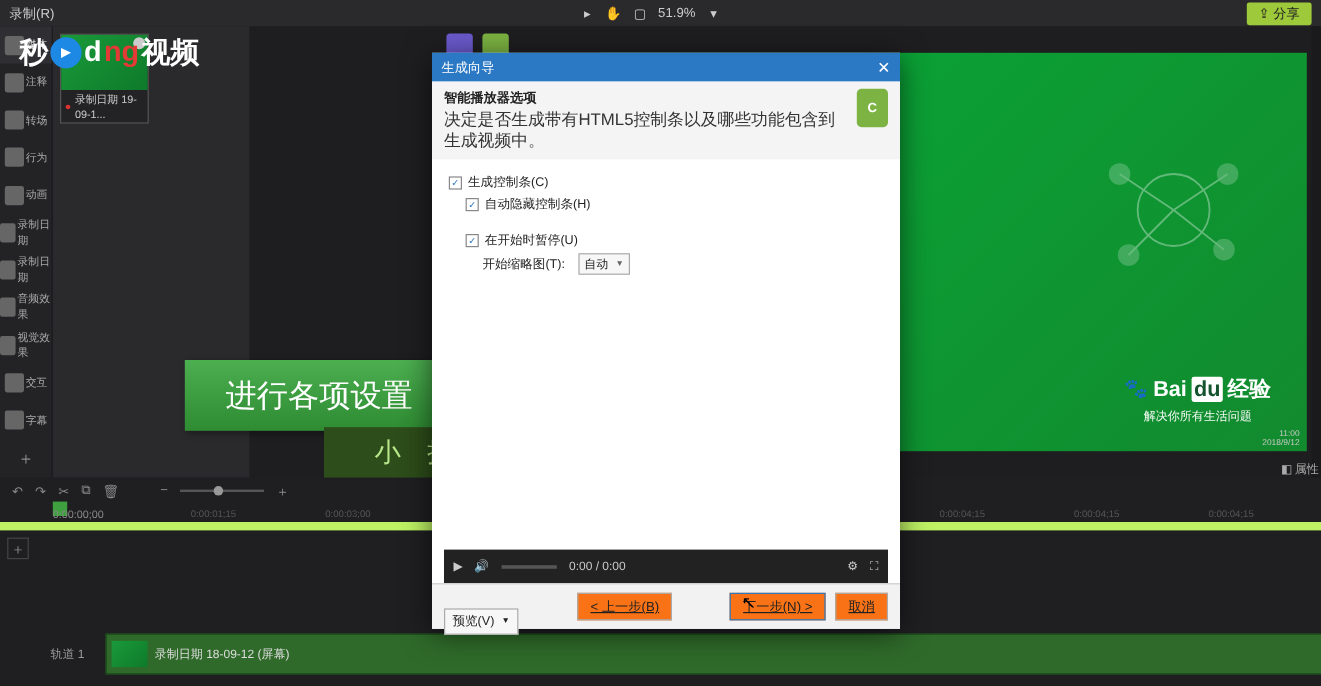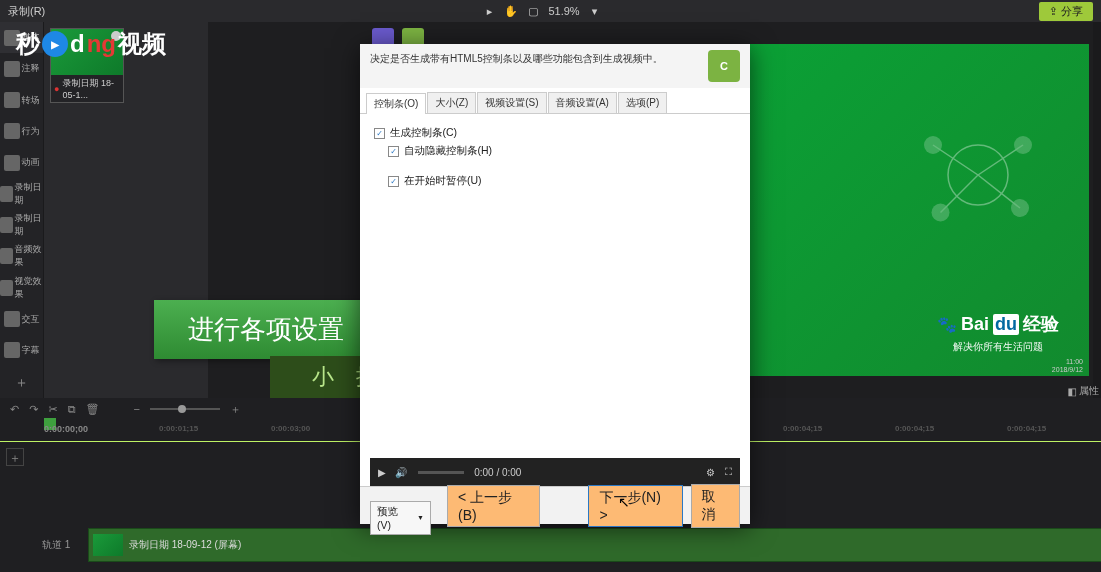--- a/index.html
+++ b/index.html
@@ -244,6 +244,10 @@
 </div>
 
 <div class="dialog-shadow">
+  <div class="dlg-titlebar">
+    <span>生成向导</span>
+    <span class="x">✕</span>
+  </div>
   <div class="dlg-header">
     <div class="txt">
       <div class="d">决定是否生成带有HTML5控制条以及哪些功能包含到生成视频中。</div>

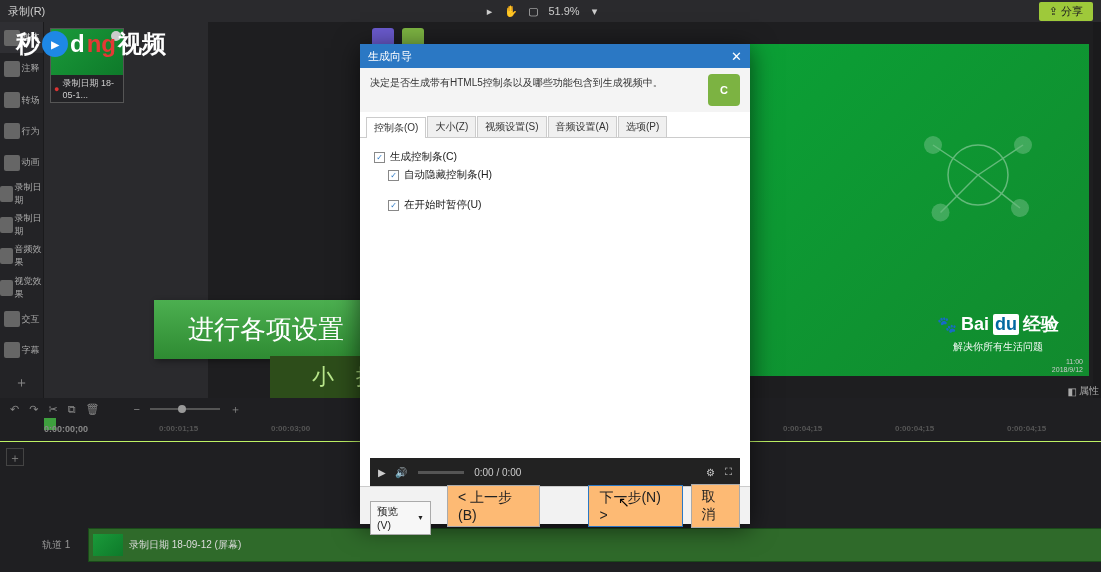--- a/index.html
+++ b/index.html
@@ -187,7 +187,7 @@
         </div>
       <div class="thumb-label">
           <span class="dot">●</span>
-          <span>录制日期 18-05-1...</span>
+          <span>录制日期 19-09-1...</span>
         </div>
     </div>
   </div>

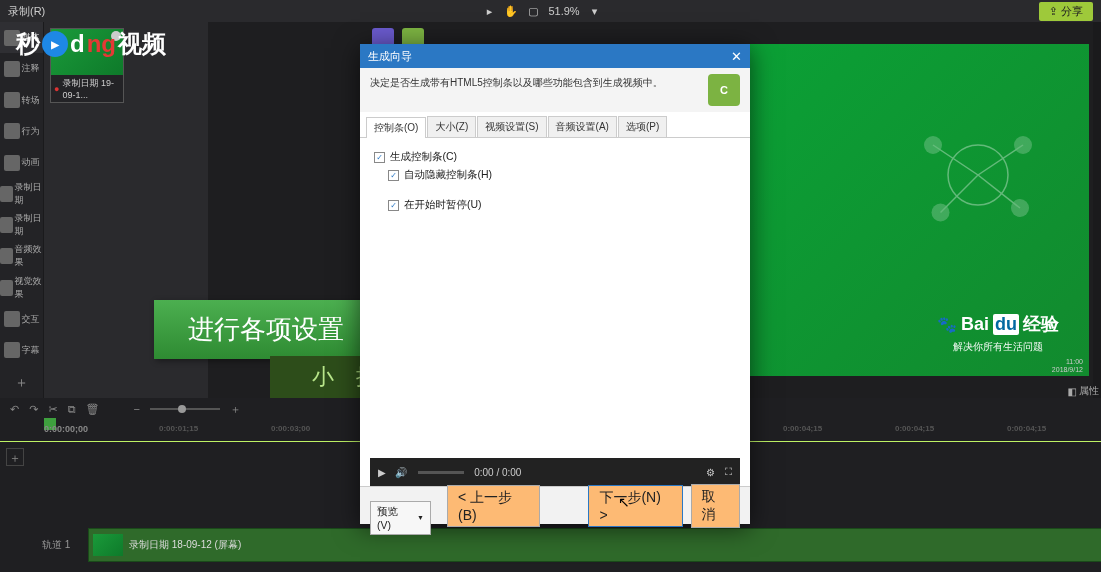--- a/index.html
+++ b/index.html
@@ -250,6 +250,7 @@
   </div>
   <div class="dlg-header">
     <div class="txt">
+      <div class="t">智能播放器选项</div>
       <div class="d">决定是否生成带有HTML5控制条以及哪些功能包含到生成视频中。</div>
     </div>
     <div class="dlg-logo">C</div>

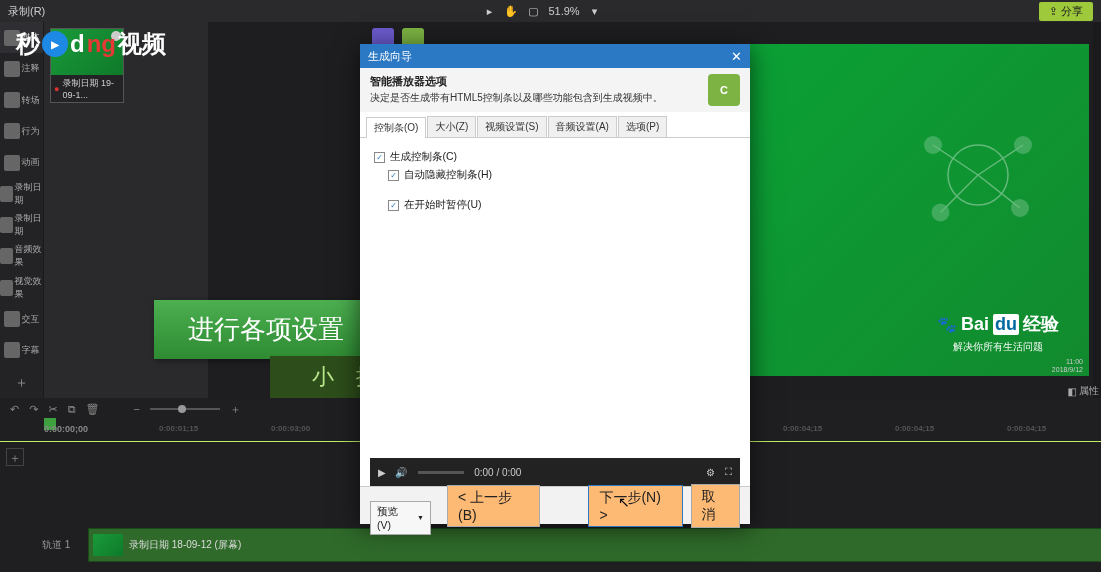--- a/index.html
+++ b/index.html
@@ -78,7 +78,7 @@
 .dlg-titlebar .x { margin-left: auto; cursor: pointer; font-size: 13px; }
 .dlg-header { padding: 6px 10px; display: flex; gap: 10px; background: #f4f4f4; }
 .dlg-header .txt .t { font-size: 11px; font-weight: bold; color: #222; }
-.dlg-header .txt .d { font-size: 10px; color: #333; margin-top: 2px; }
+.dlg-header .txt .d { font-size: 14px; color: #333; margin-top: 2px; }
 .dlg-logo { margin-left: auto; width: 32px; height: 32px; background: #7cb342; border-radius: 4px; display: flex; align-items: center; justify-content: center; color: #fff; font-weight: bold; }
 .dlg-tabs { display: flex; padding: 4px 6px 0; border-bottom: 1px solid #ccc; background: #fff; font-size: 10px; }
 .dlg-tab { padding: 3px 7px; border: 1px solid #ccc; border-bottom: none; margin-right: 1px; background: #f0f0f0; color: #333; cursor: pointer; }

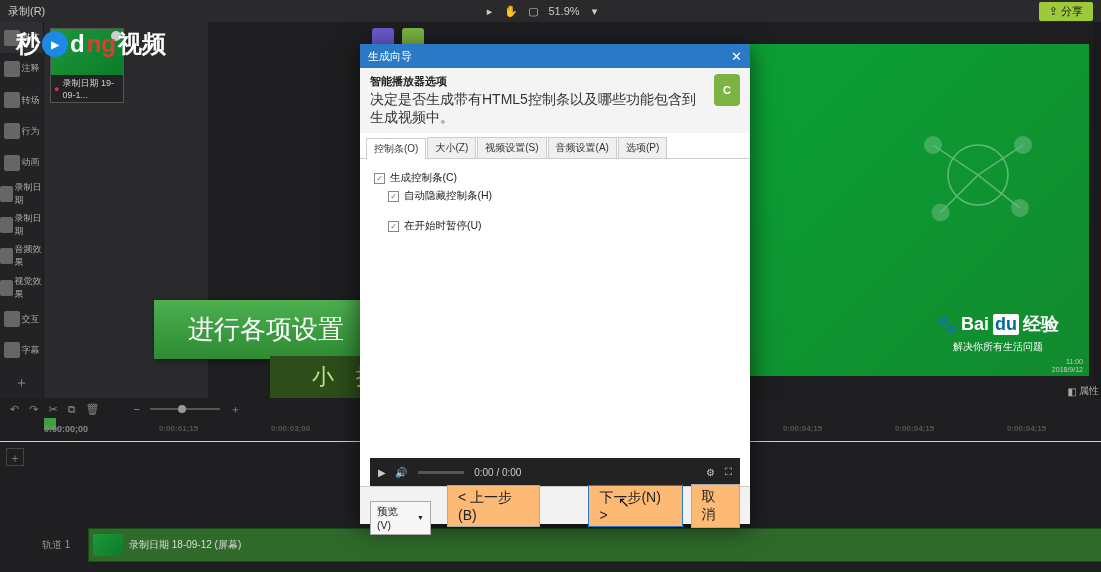--- a/index.html
+++ b/index.html
@@ -255,13 +255,6 @@
     </div>
     <div class="dlg-logo">C</div>
   </div>
-  <div class="dlg-tabs">
-    <div class="dlg-tab active">控制条(O)</div>
-    <div class="dlg-tab">大小(Z)</div>
-    <div class="dlg-tab">视频设置(S)</div>
-    <div class="dlg-tab">音频设置(A)</div>
-    <div class="dlg-tab">选项(P)</div>
-  </div>
   <div class="dlg-body">
     <div class="chk-line">
       <span class="chk-box">✓</span>

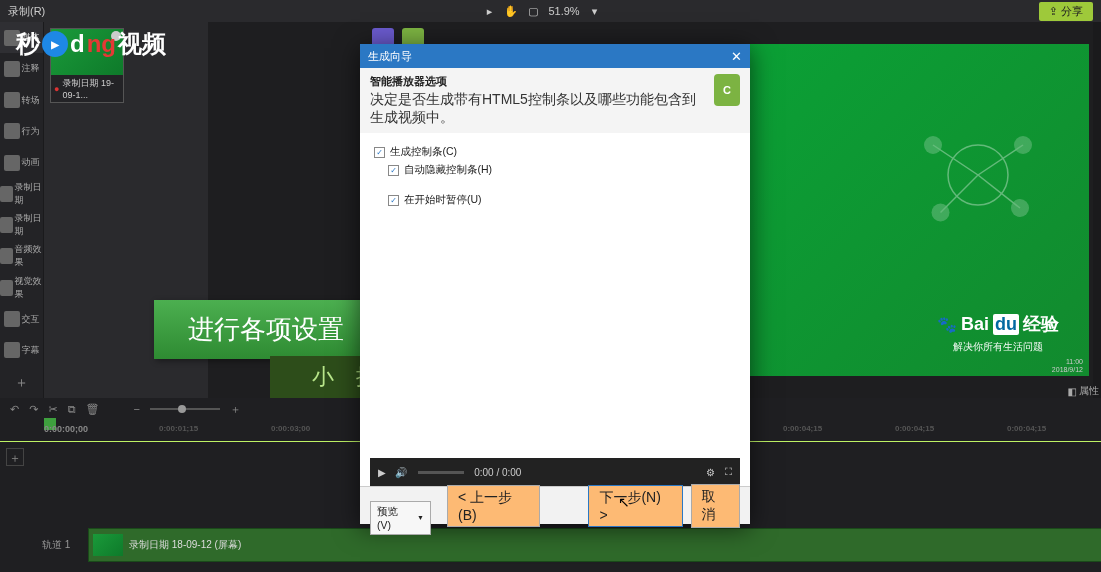--- a/index.html
+++ b/index.html
@@ -269,6 +269,13 @@
       <span class="chk-box">✓</span>
       <span>在开始时暂停(U)</span>
     </div>
+    <div class="chk-line indent2">
+      <span>开始缩略图(T):</span>
+      <span class="combo">
+        <span>自动</span>
+        <span class="arr">▼</span>
+      </span>
+    </div>
 
     <div style="flex:1"></div>
   </div>

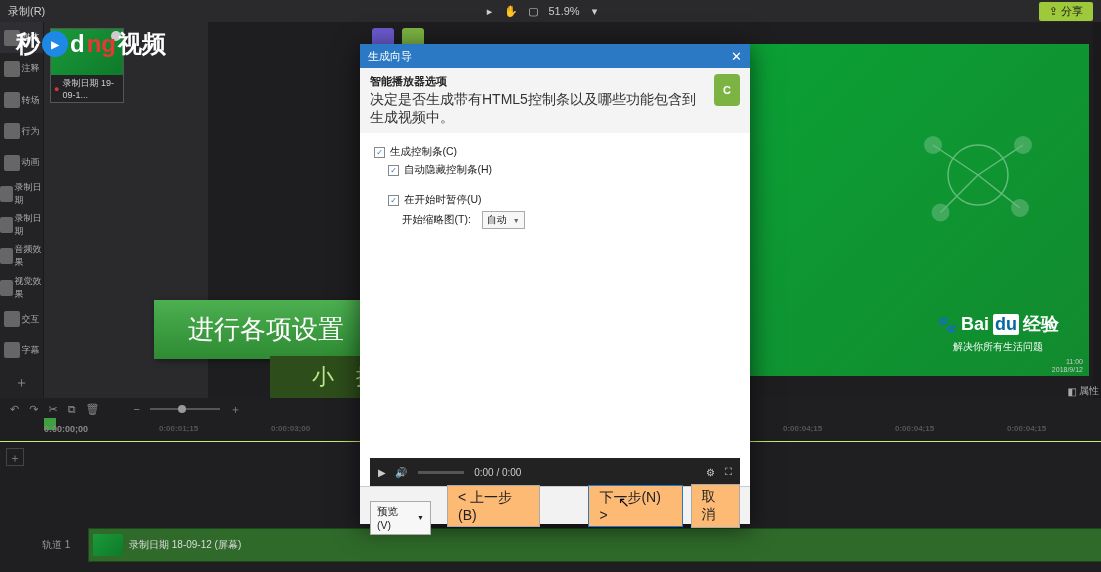--- a/index.html
+++ b/index.html
@@ -211,7 +211,7 @@
         <div class="title">
           <span class="paw">🐾</span>
           <span>Bai</span>
-            <span style="background:#fff;color:#0369a1;padding:0 2px;border-radius:2px;">du</span>
+            <span style="background:#fff;color:#14532d;padding:0 2px;border-radius:2px;">du</span>
             <span>经验</span>
         </div>
         <div class="sub">解决你所有生活问题</div>

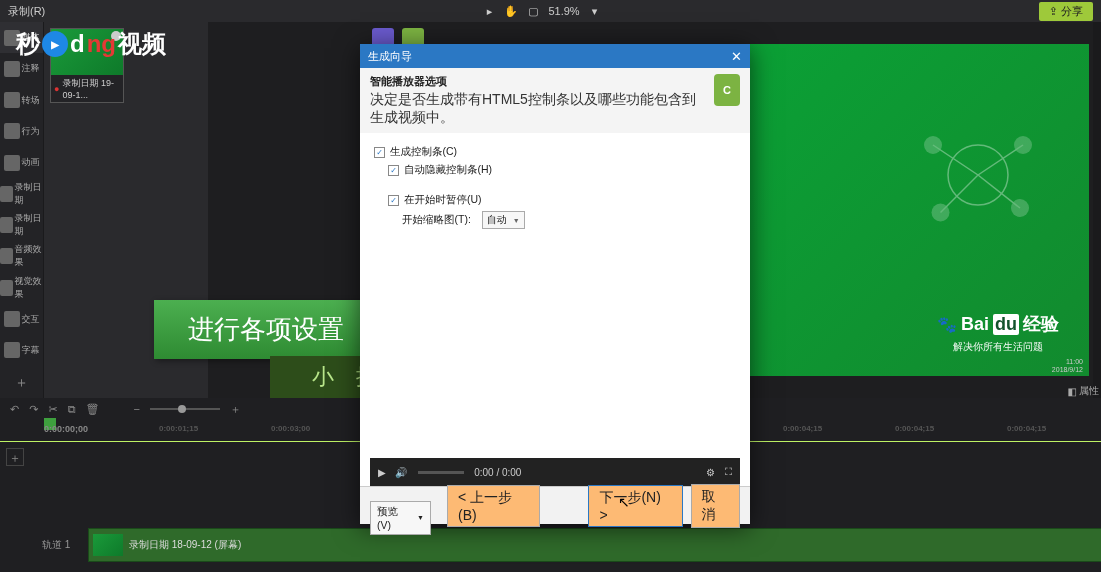--- a/index.html
+++ b/index.html
@@ -59,7 +59,7 @@
 .tl-toolbar .ico { cursor: pointer; }
 .slider-line { width: 70px; height: 2px; background: #555; position: relative; }
 .slider-line .knob { position: absolute; left: 40%; top: -3px; width: 8px; height: 8px; background: #999; border-radius: 50%; }
-.tl-ruler { height: 22px; display: flex; align-items: center; position: relative; border-bottom: 1px solid #bef264; font-weight: bold; }
+.tl-ruler { height: 22px; display: flex; align-items: center; position: relative; border-bottom: 7px solid #bef264; }
 .tl-ruler .playhead { position: absolute; left: 44px; top: -2px; width: 12px; height: 12px; background: #3ea03e; }
 .tl-ruler .time0 { position: absolute; left: 44px; top: 4px; font-size: 9px; color: #888; }
 .tl-ruler .tick { position: absolute; top: 4px; font-size: 8px; color: #555; margin-left: 19px; }

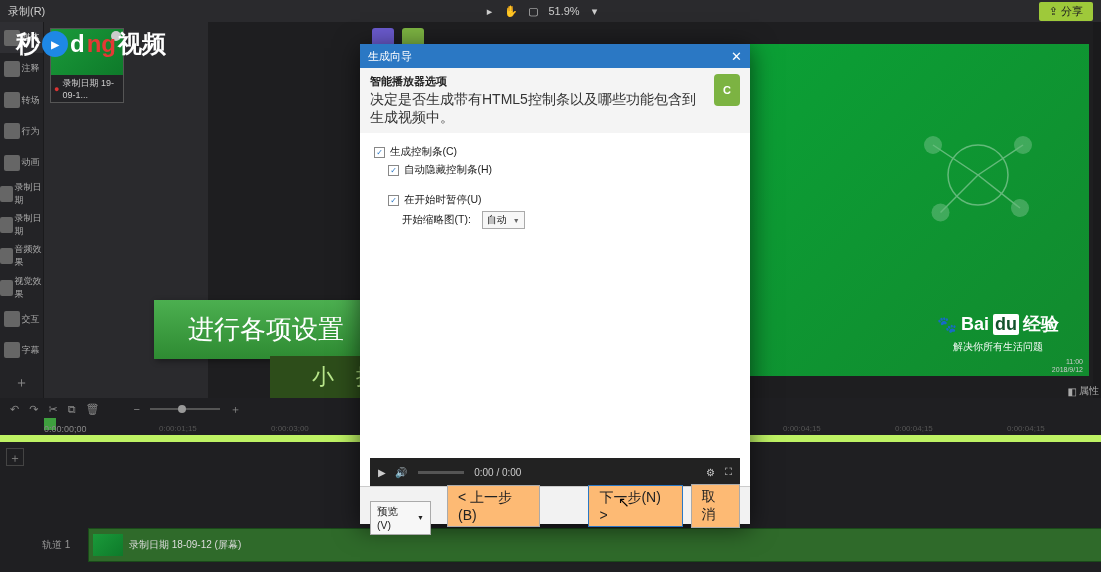--- a/index.html
+++ b/index.html
@@ -99,7 +99,7 @@
 
 
 .dlg-footer { height: 38px; border-top: 1px solid #ccc; background: #f2f2f2; display: flex; align-items: center; padding: 0 10px; gap: 8px; }
-.dlg-btn { border: 1px solid #aaa; background: #fdba74; padding: 3px 10px; font-size: 14px; color: #222; cursor: pointer; }
+.dlg-btn { border: 1px solid #aaa; background: #f97316; padding: 3px 10px; font-size: 11px; color: #222; cursor: pointer; text-decoration: underline; }
 .dlg-btn.primary { border-color: #2b78c4; margin-left: 40px; }
 .dlg-combo-btn { border: 1px solid #aaa; background: #f7f7f7; padding: 3px 6px; font-size: 10.5px; color: #222; display: flex; align-items: center; gap: 6px; margin-top: 24px; }
 .dlg-footer .spacer { flex: 1; }

